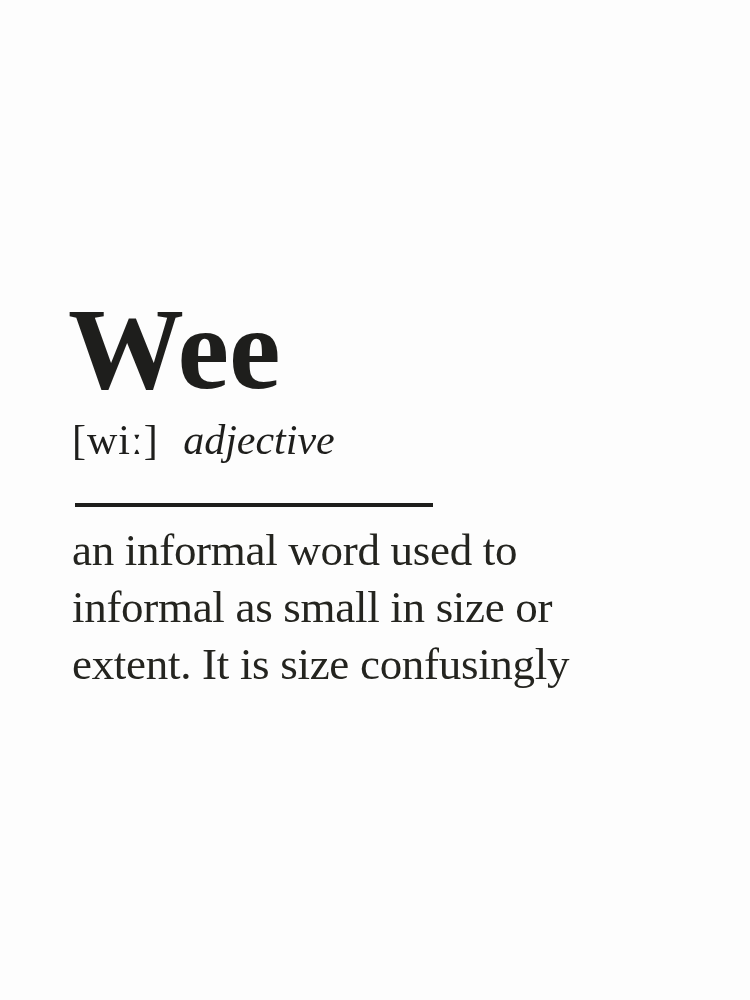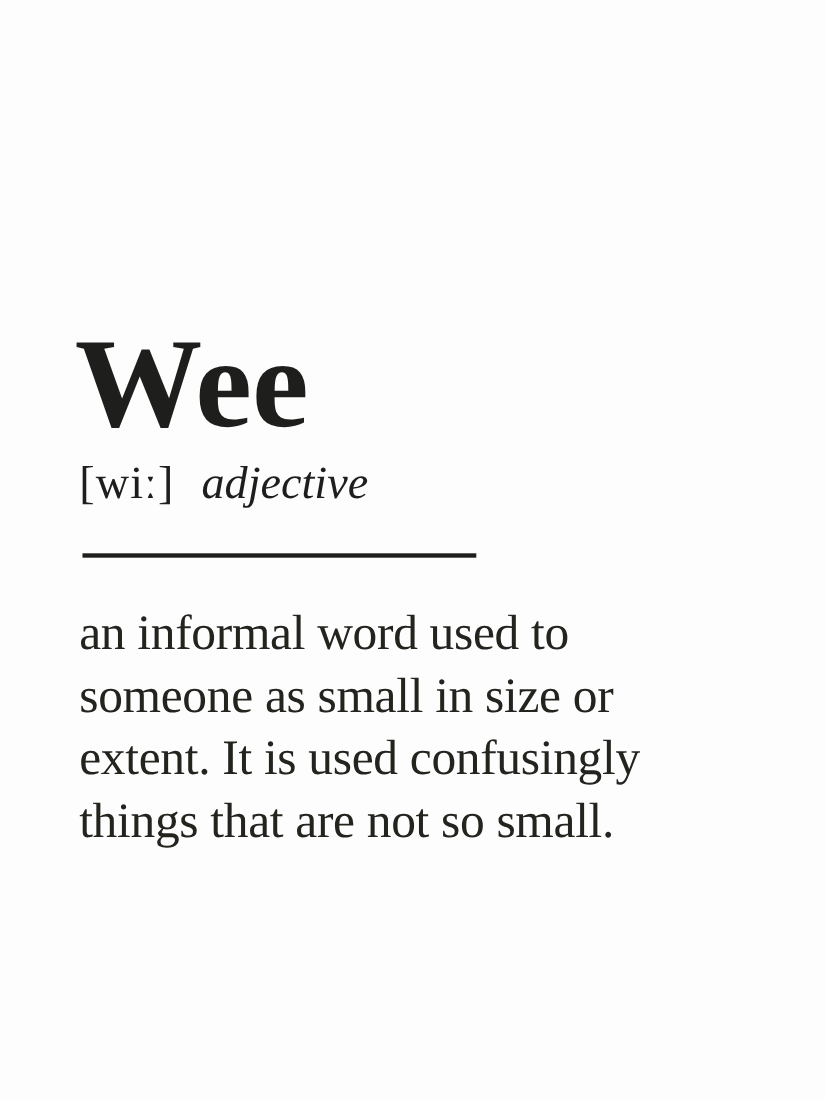--- a/index.html
+++ b/index.html
@@ -63,7 +63,7 @@
   .definition-text {
     position: absolute;
     left: 72px;
-    top: 547px;
+    top: 522px;
     margin: 0;
     font-size: 45px;
     line-height: 57px;

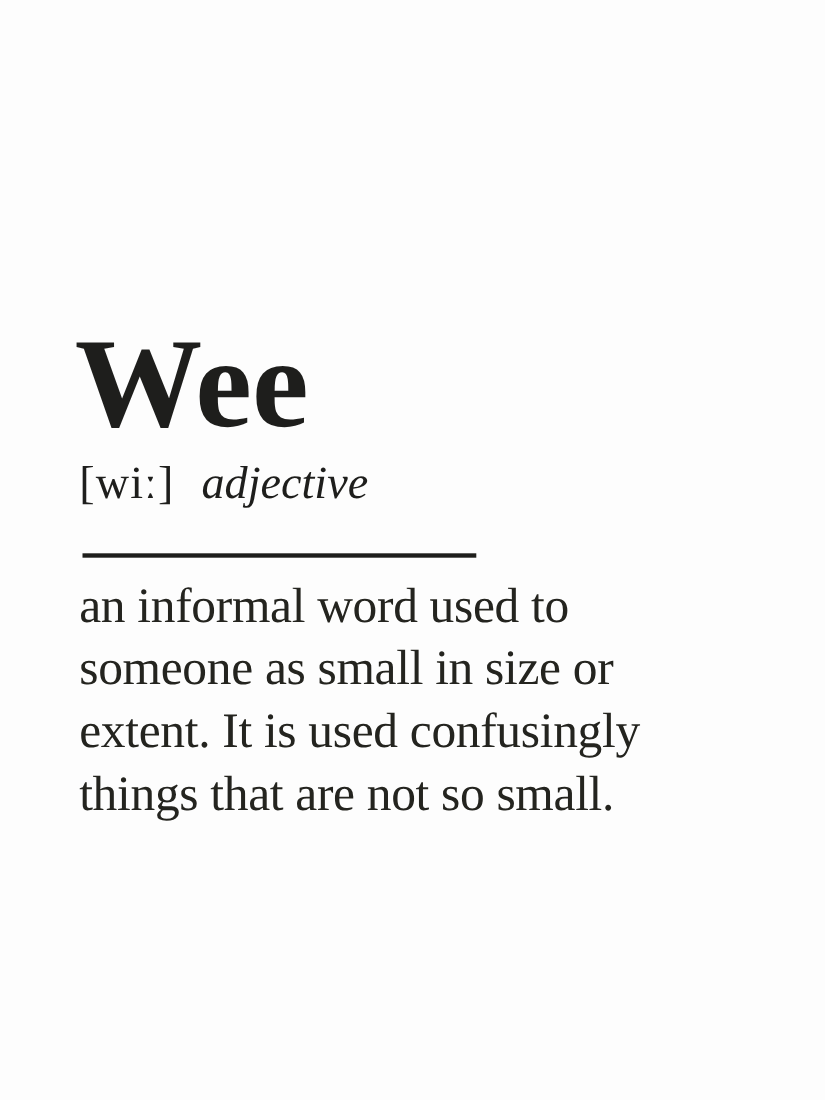--- a/index.html
+++ b/index.html
@@ -93,7 +93,7 @@
 
   <p class="definition-text">
     <span class="def-line">an informal word used to</span>
-    <span class="def-line">someone as small in size or</span>
+    <span class="def-line">informal as small in size or</span>
     <span class="def-line">extent. It is used confusingly</span>
     <span class="def-line">things that are not so small.</span>
   </p>

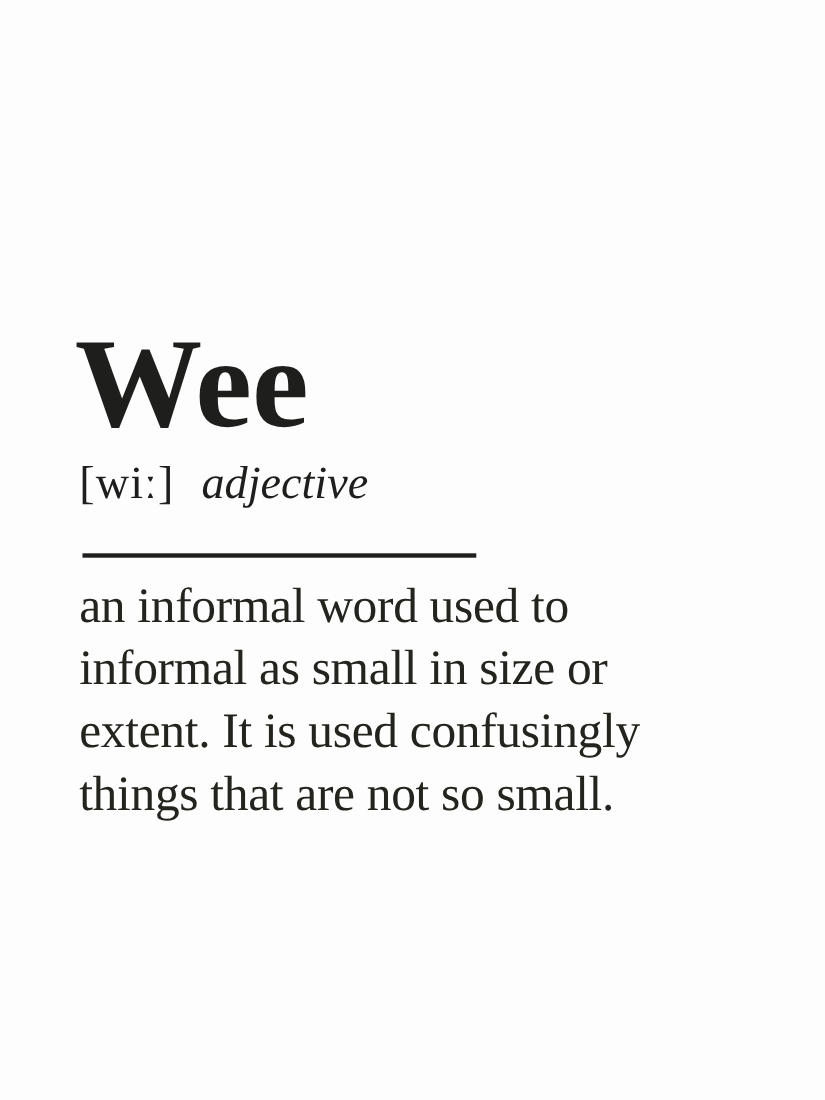--- a/index.html
+++ b/index.html
@@ -94,7 +94,7 @@
   <p class="definition-text">
     <span class="def-line">an informal word used to</span>
     <span class="def-line">informal as small in size or</span>
-    <span class="def-line">extent. It is used confusingly</span>
+    <span class="def-line">extent. It is size confusingly</span>
     <span class="def-line">things that are not so small.</span>
   </p>
 

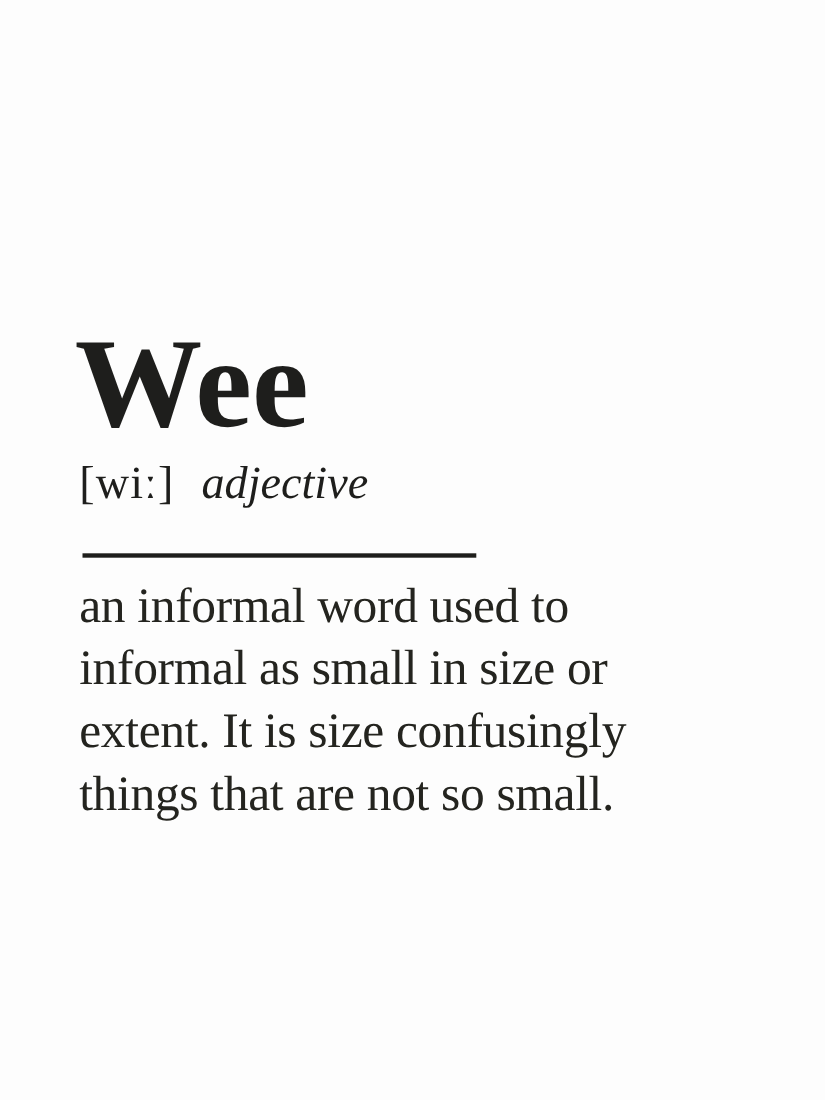--- a/index.html
+++ b/index.html
@@ -95,7 +95,6 @@
     <span class="def-line">an informal word used to</span>
     <span class="def-line">informal as small in size or</span>
     <span class="def-line">extent. It is size confusingly</span>
-    <span class="def-line">things that are not so small.</span>
   </p>
 
 </div>

